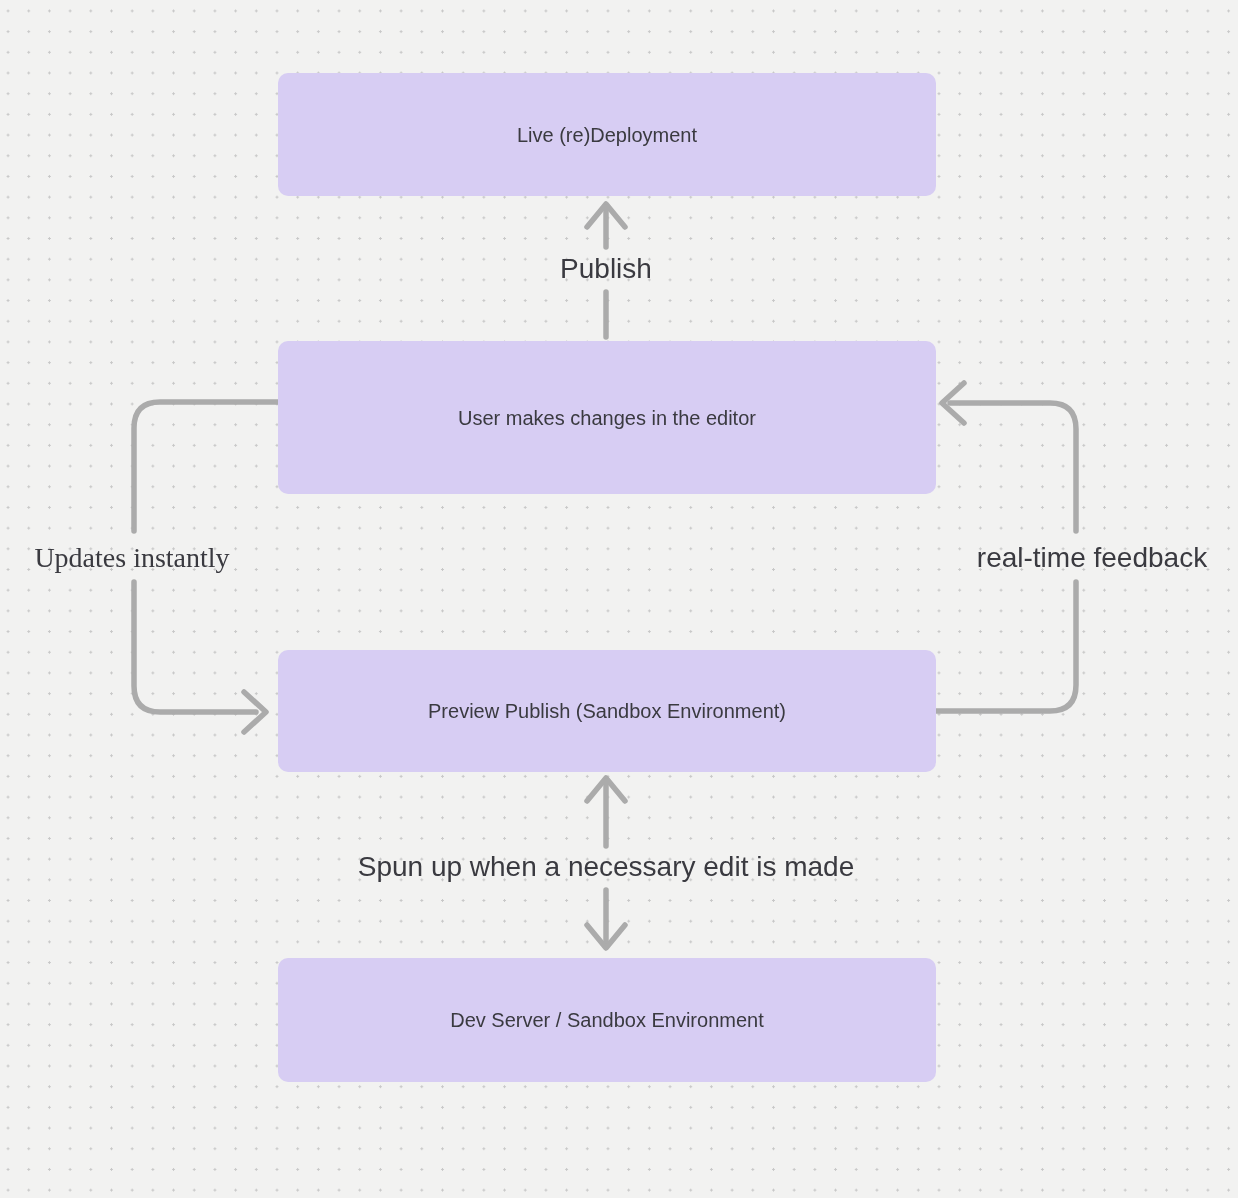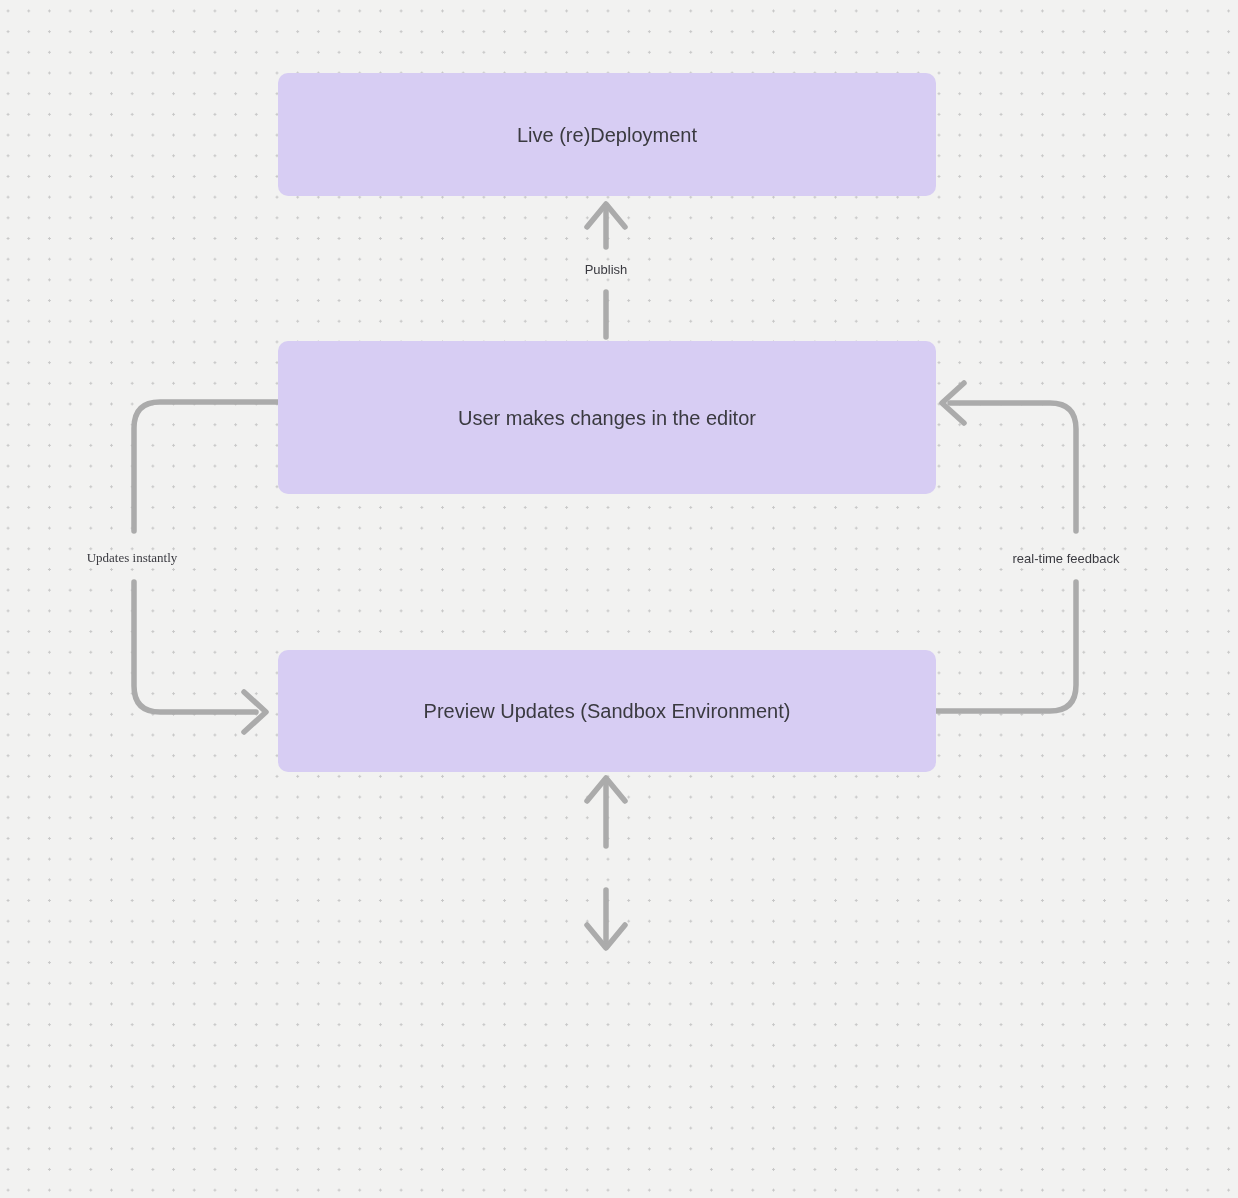--- a/index.html
+++ b/index.html
@@ -51,7 +51,7 @@
     position: absolute;
     transform: translate(-50%, -50%);
     color: #3A3A40;
-    font-size: 13px;
+    font-size: 28px;
     white-space: nowrap;
   }
   .lbl-publish  { left: 606px;  top: 269px; }

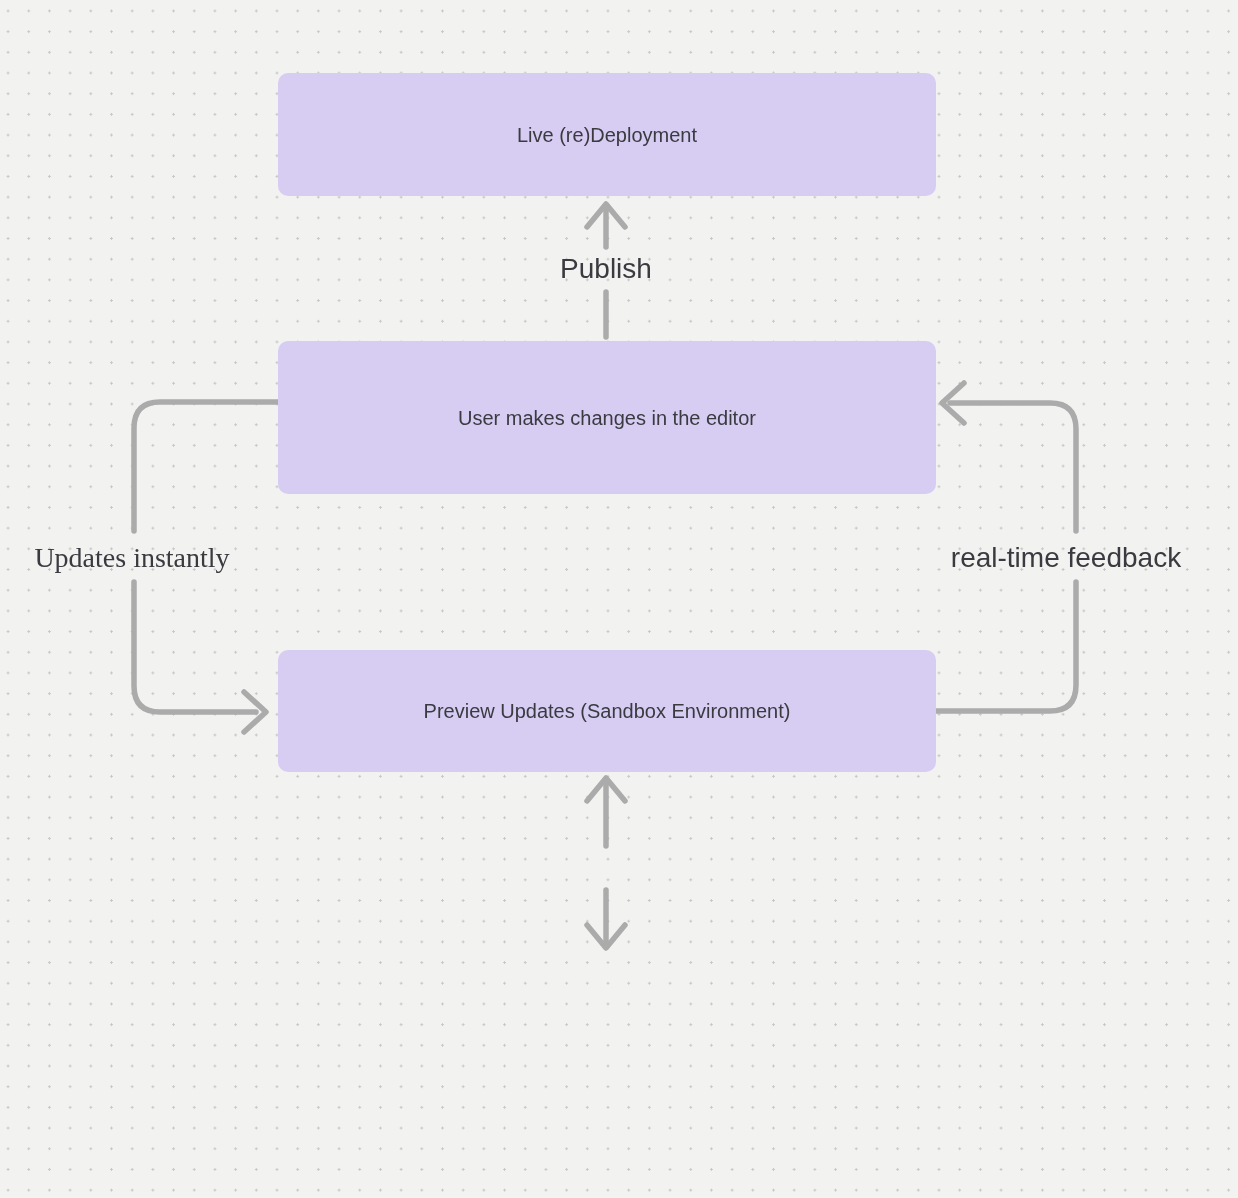--- a/index.html
+++ b/index.html
@@ -56,7 +56,7 @@
   }
   .lbl-publish  { left: 606px;  top: 269px; }
   .lbl-updates  { left: 132px;  top: 558px; font-family: Liberation Serif, serif; }
-  .lbl-feedback { left: 1066px; top: 558px; }
+  .lbl-feedback { left: 1092px; top: 558px; }
   .lbl-spunup   { left: 606px;  top: 867px; }
 </style>
 </head>

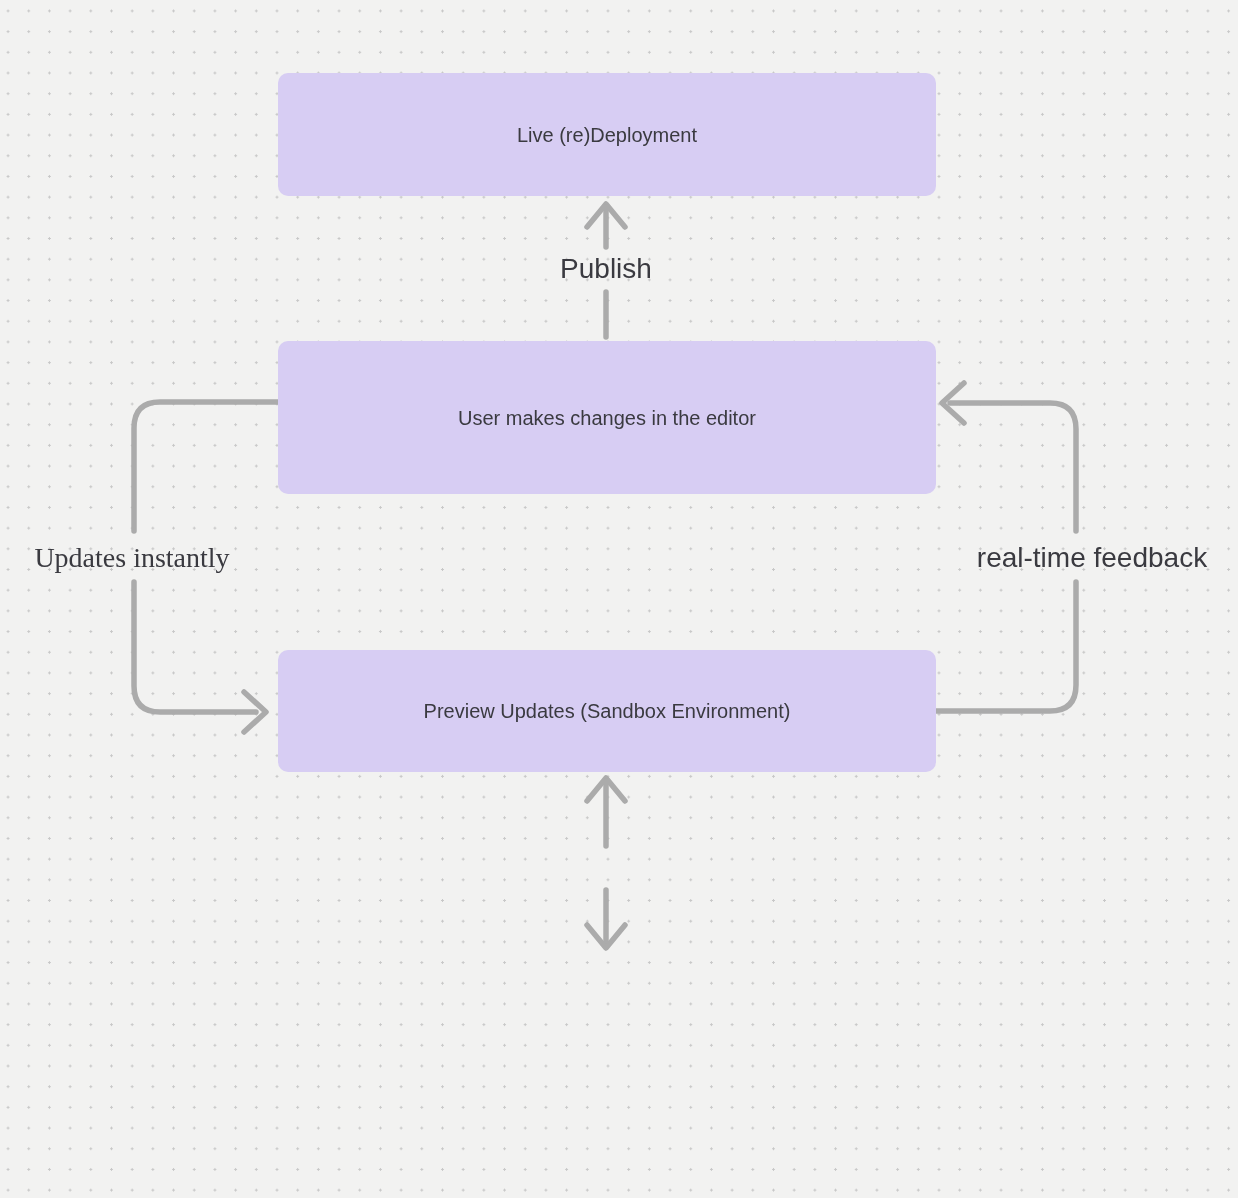--- a/index.html
+++ b/index.html
@@ -101,7 +101,7 @@
   </div>
 
   <div class="node node-preview">
-    <span>Preview Updates (Sandbox Environment)</span>
+    <span>Preview Publish (Sandbox Environment)</span>
   </div>
 
 

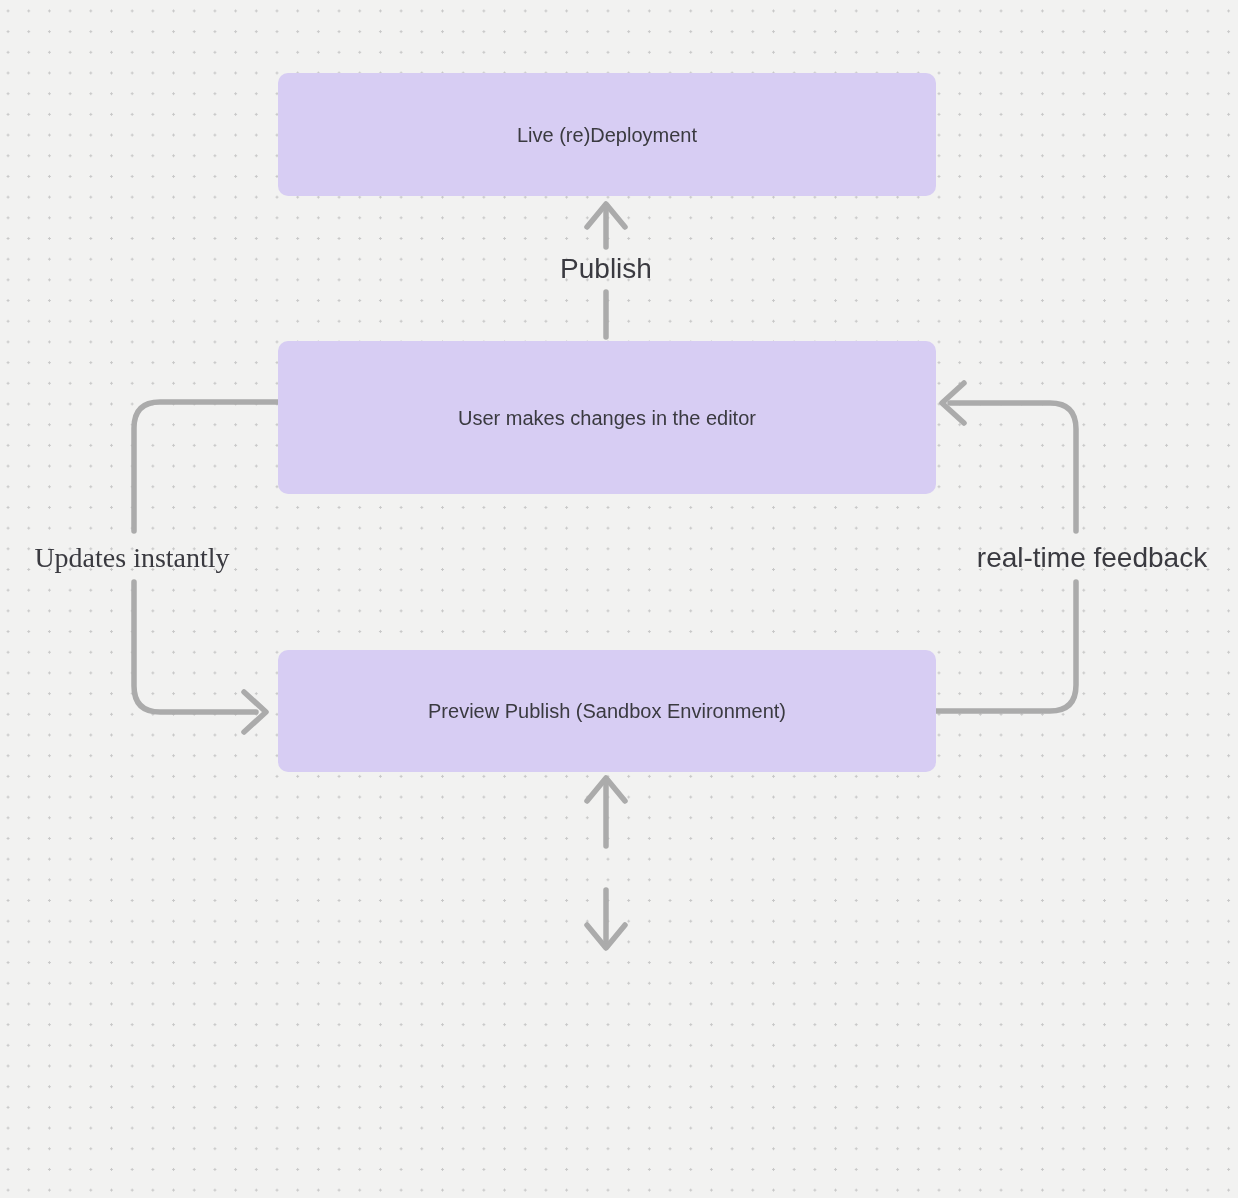--- a/index.html
+++ b/index.html
@@ -111,6 +111,7 @@
 
   <div class="edge-label lbl-feedback">real-time feedback</div>
 
+  <div class="edge-label lbl-spunup">Spun up when a necessary edit is made</div>
 
 </div>
 

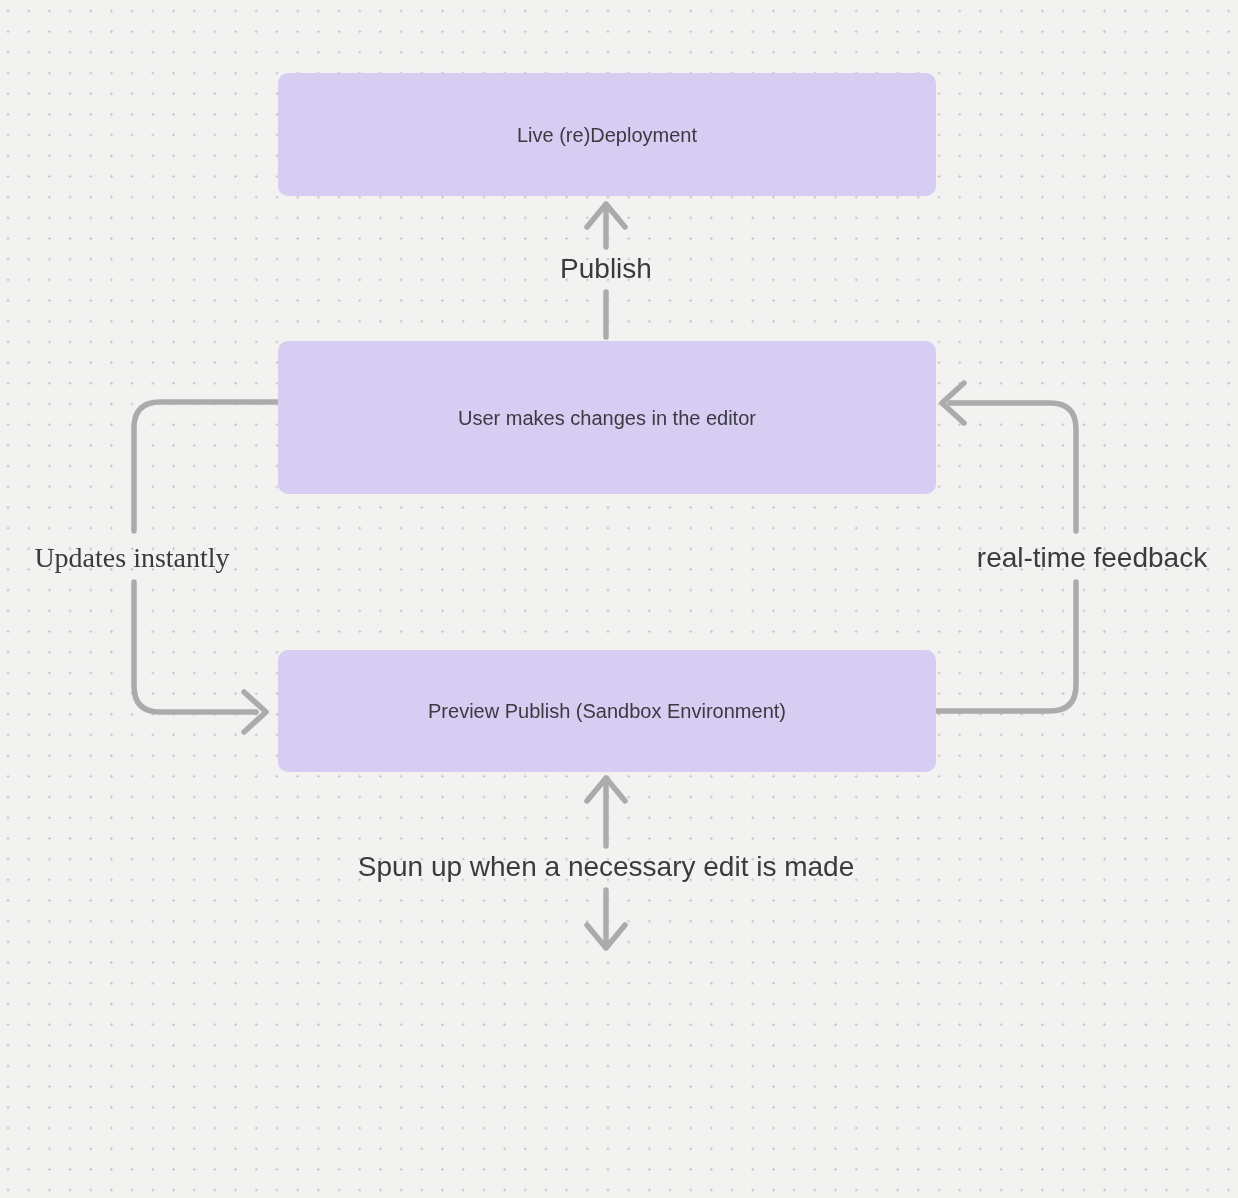--- a/index.html
+++ b/index.html
@@ -104,6 +104,9 @@
     <span>Preview Publish (Sandbox Environment)</span>
   </div>
 
+  <div class="node node-dev">
+    <span>Dev Server / Sandbox Environment</span>
+  </div>
 
   <div class="edge-label lbl-publish">Publish</div>
 

